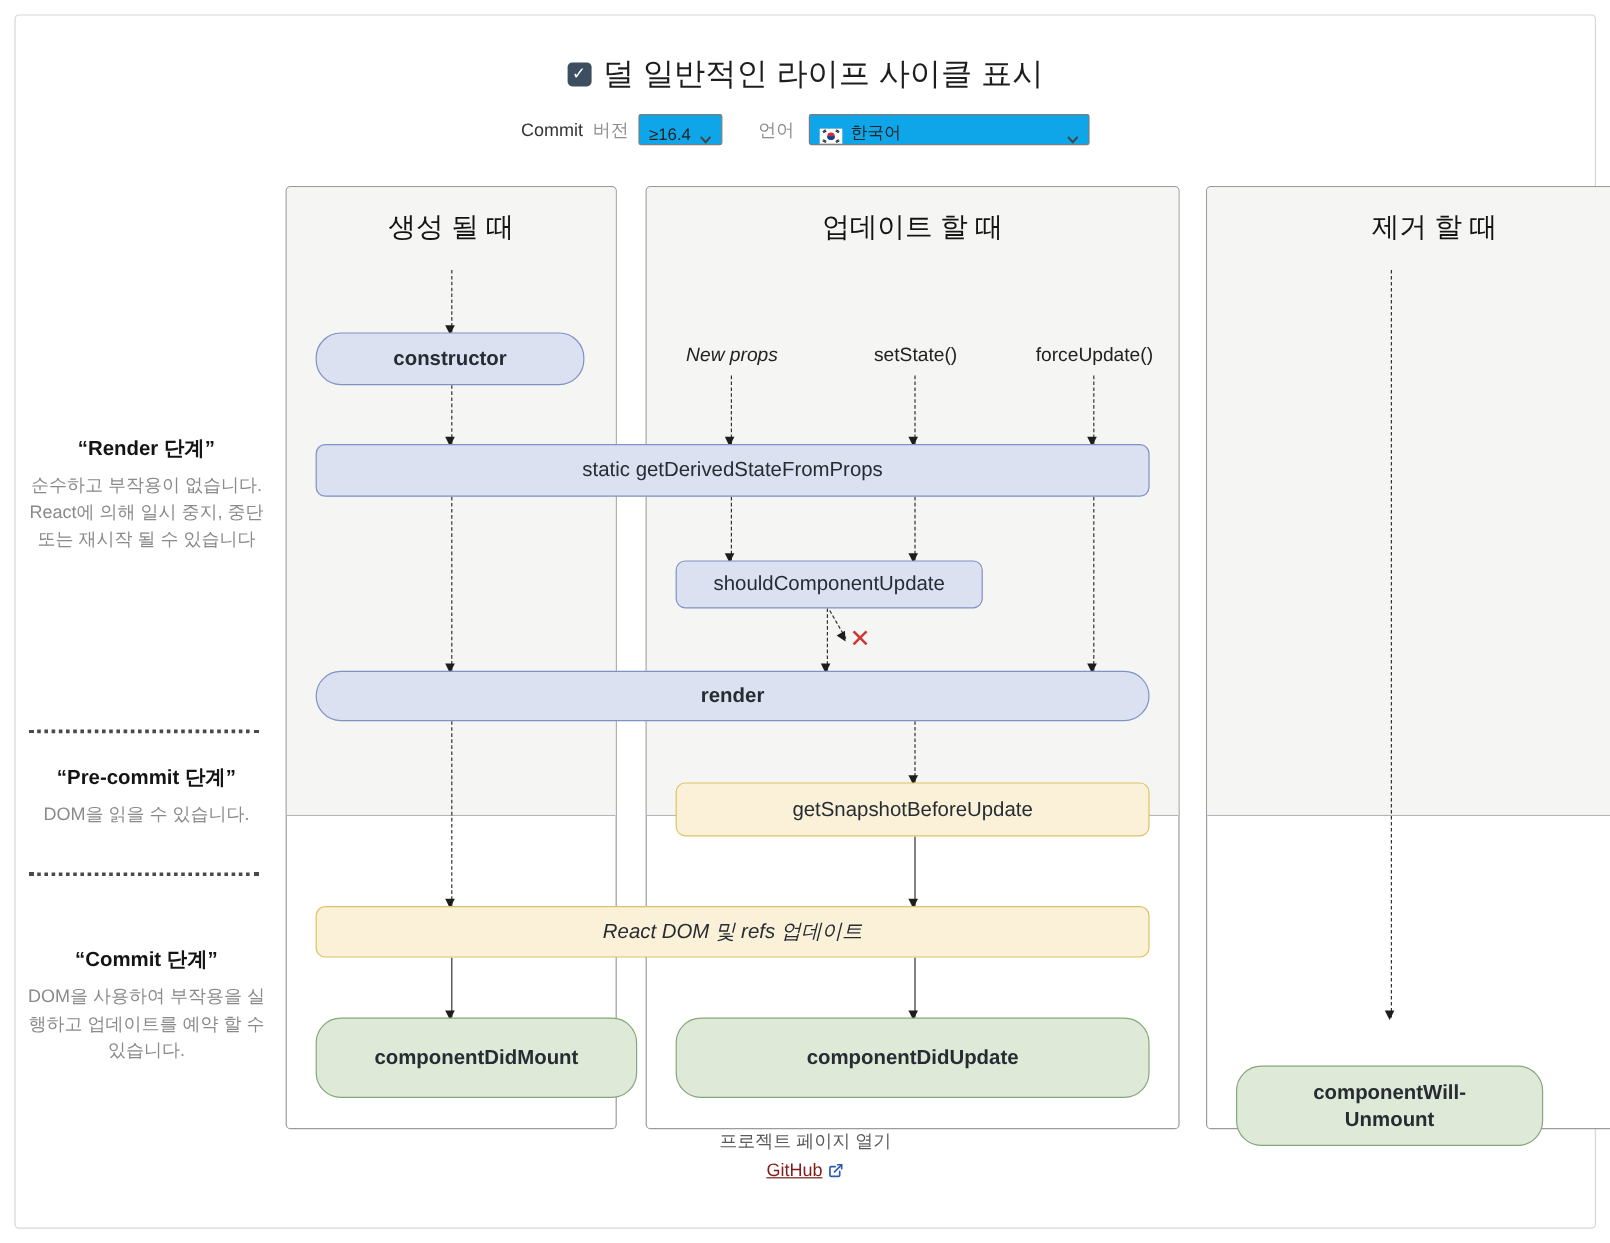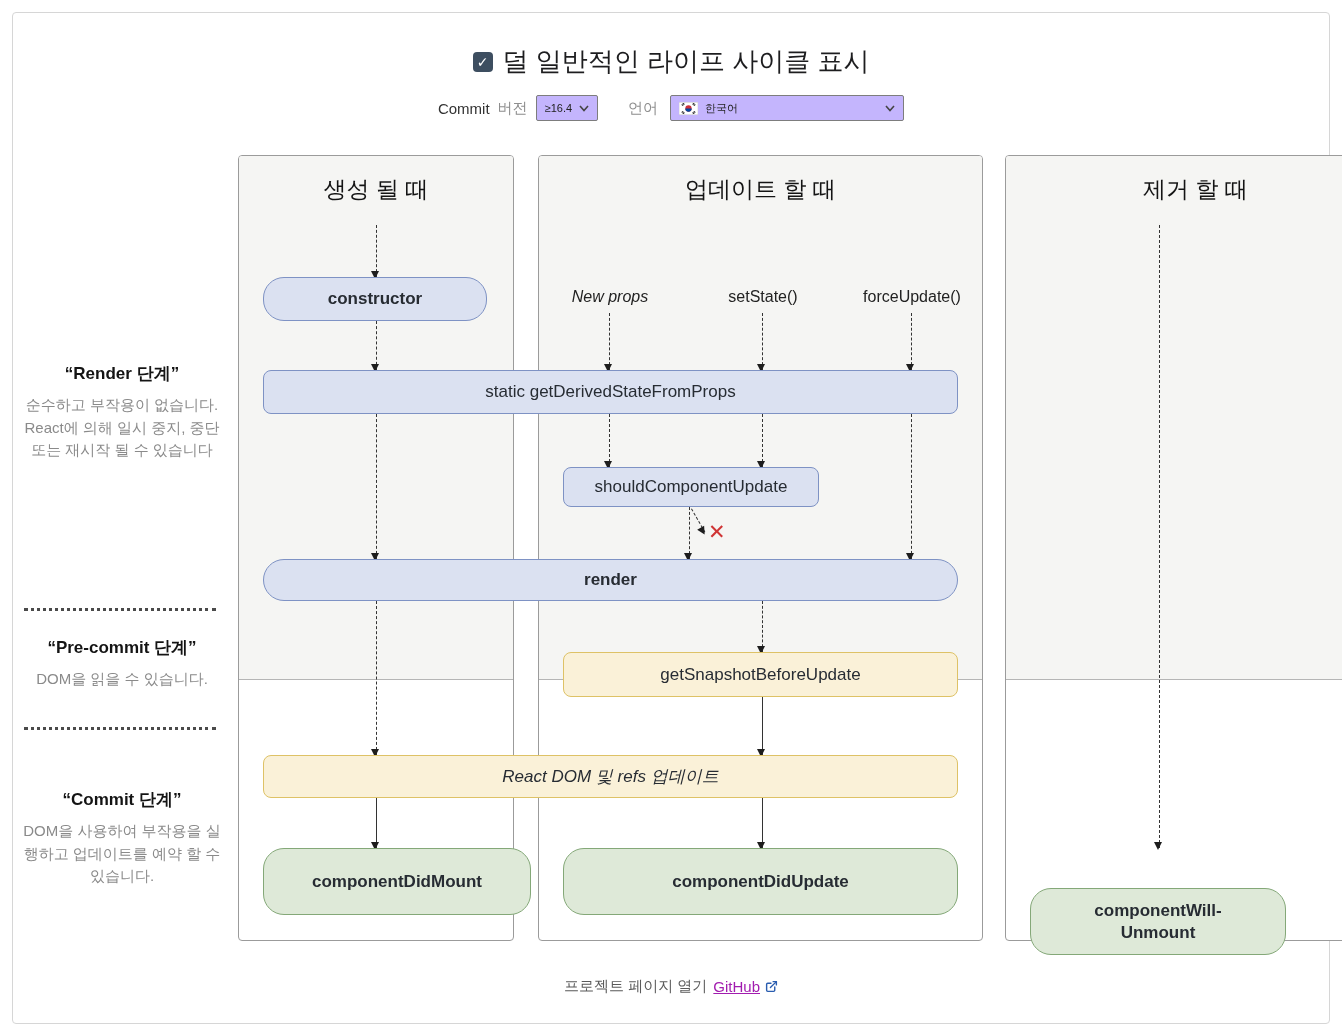--- a/index.html
+++ b/index.html
@@ -17,7 +17,7 @@
   .controls-row{position:absolute;left:0;top:95px;width:100%;display:flex;align-items:center;justify-content:center;gap:8px;font-size:15px;}
   .lbl-dark{color:#333;}
   .lbl-gray{color:#8e8e8e;}
-  .select{border:1px solid #7d7d7d;border-radius:2px;background:#c4b5fd;height:26px;display:inline-flex;align-items:center;gap:7px;padding:0 8px;font-size:11px;color:#222;cursor:pointer;box-sizing:border-box;}
+  .select{border:1px solid #7d7d7d;border-radius:2px;background:#0ea5e9;height:26px;display:inline-flex;align-items:flex-end;gap:7px;padding:0 8px;font-size:14px;color:#222;cursor:pointer;box-sizing:border-box;}
   .select .chev{display:inline-block;}
   .select.lang{width:234px;margin-left:4px;}
   .select.lang .chev{margin-left:auto;}

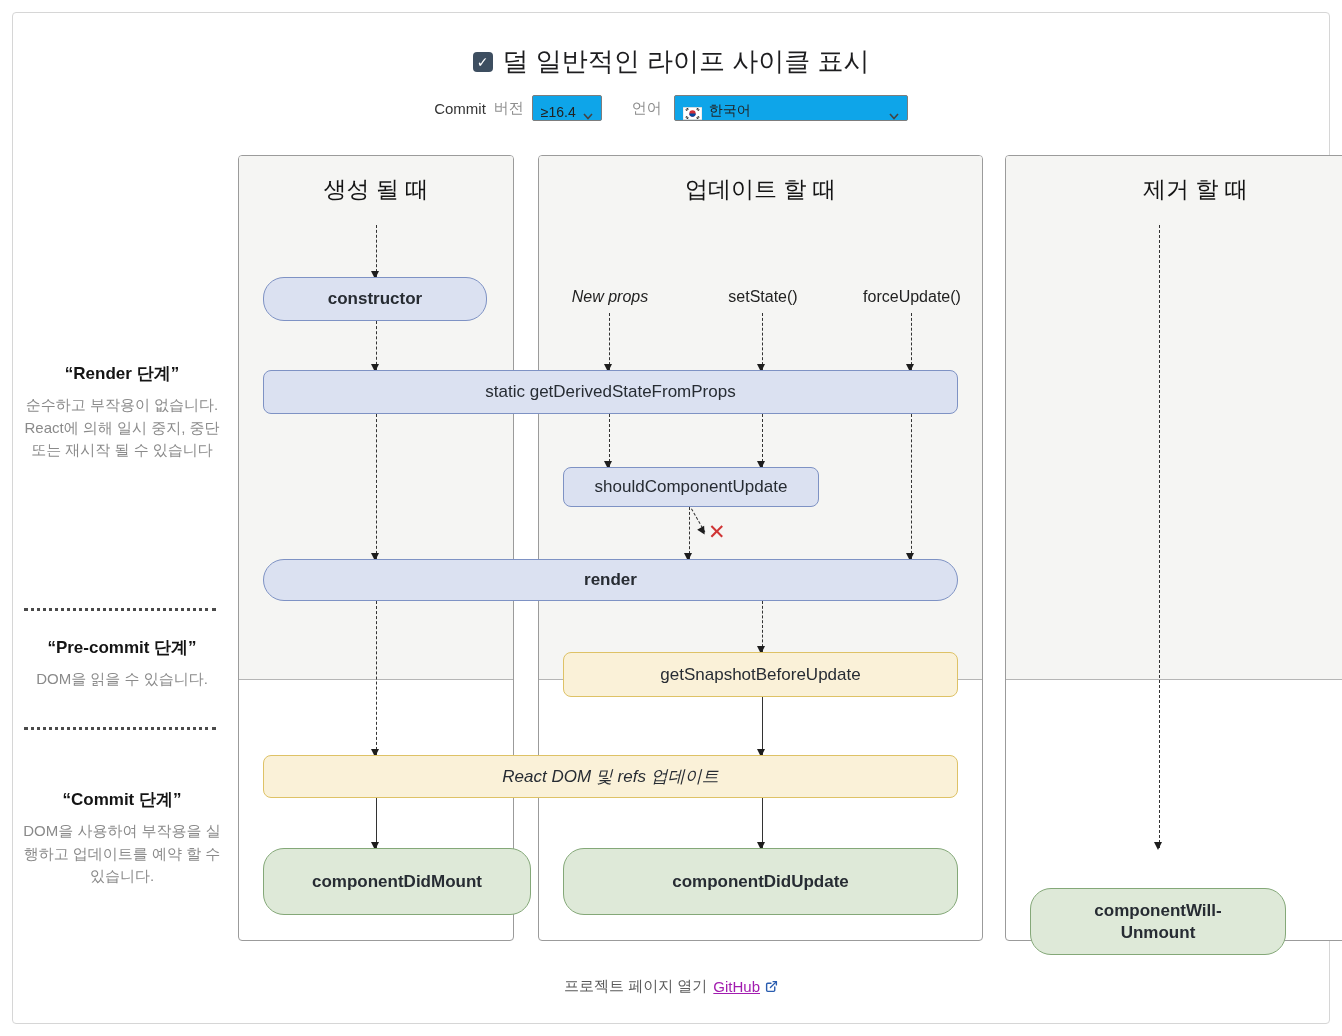--- a/index.html
+++ b/index.html
@@ -55,7 +55,7 @@
   .x-mark{position:absolute;font-size:21px;font-weight:bold;color:#cf3434;}
 
   
-  .footer-row{position:absolute;left:0;top:977px;width:100%;display:flex;align-items:center;justify-content:center;gap:6px;font-size:15px;color:#5a5a5a;}
+  .footer-row{position:absolute;left:0;top:942px;width:100%;display:flex;align-items:center;justify-content:center;gap:6px;font-size:15px;color:#5a5a5a;flex-direction:column;}
   .footer-row a{color:#a21caf;text-decoration:underline;display:inline-flex;align-items:center;gap:5px;cursor:pointer;}
 </style>
 </head>

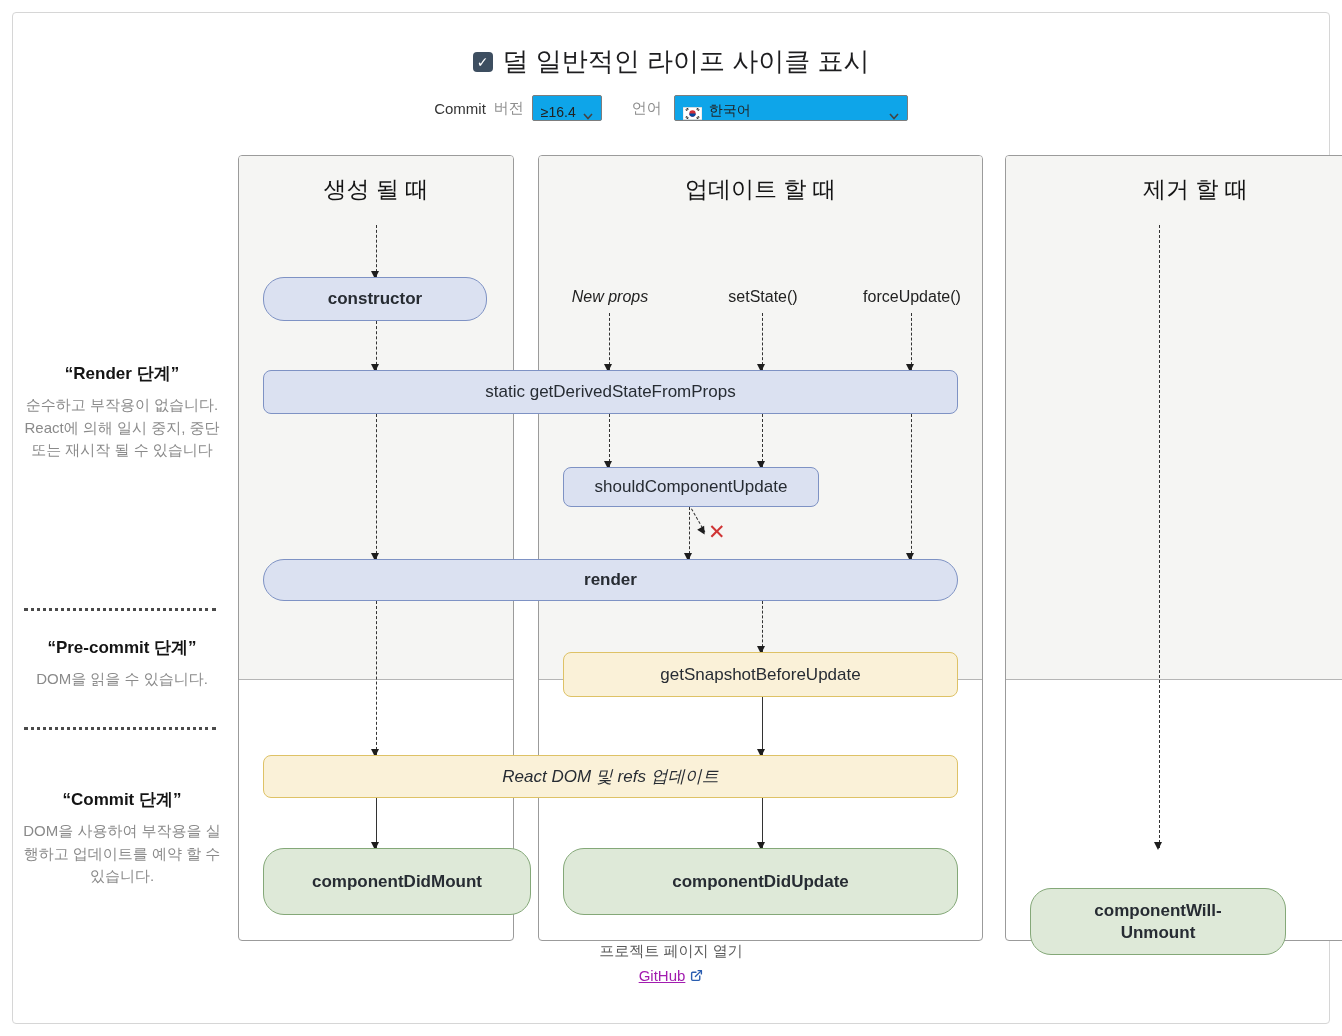--- a/index.html
+++ b/index.html
@@ -56,7 +56,7 @@
 
   
   .footer-row{position:absolute;left:0;top:942px;width:100%;display:flex;align-items:center;justify-content:center;gap:6px;font-size:15px;color:#5a5a5a;flex-direction:column;}
-  .footer-row a{color:#a21caf;text-decoration:underline;display:inline-flex;align-items:center;gap:5px;cursor:pointer;}
+  .footer-row a{color:#7f1d1d;text-decoration:underline;display:inline-flex;align-items:center;gap:5px;cursor:pointer;}
 </style>
 </head>
 <body>

